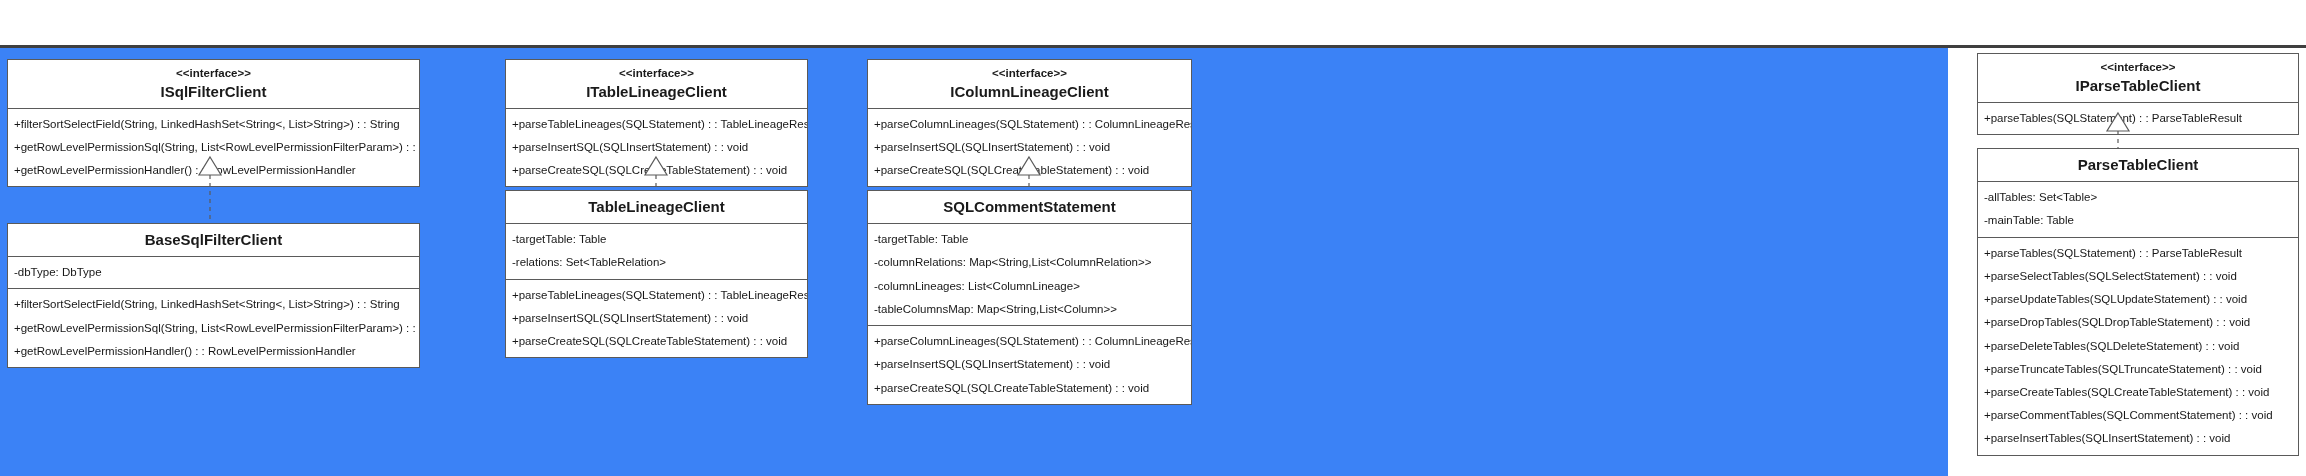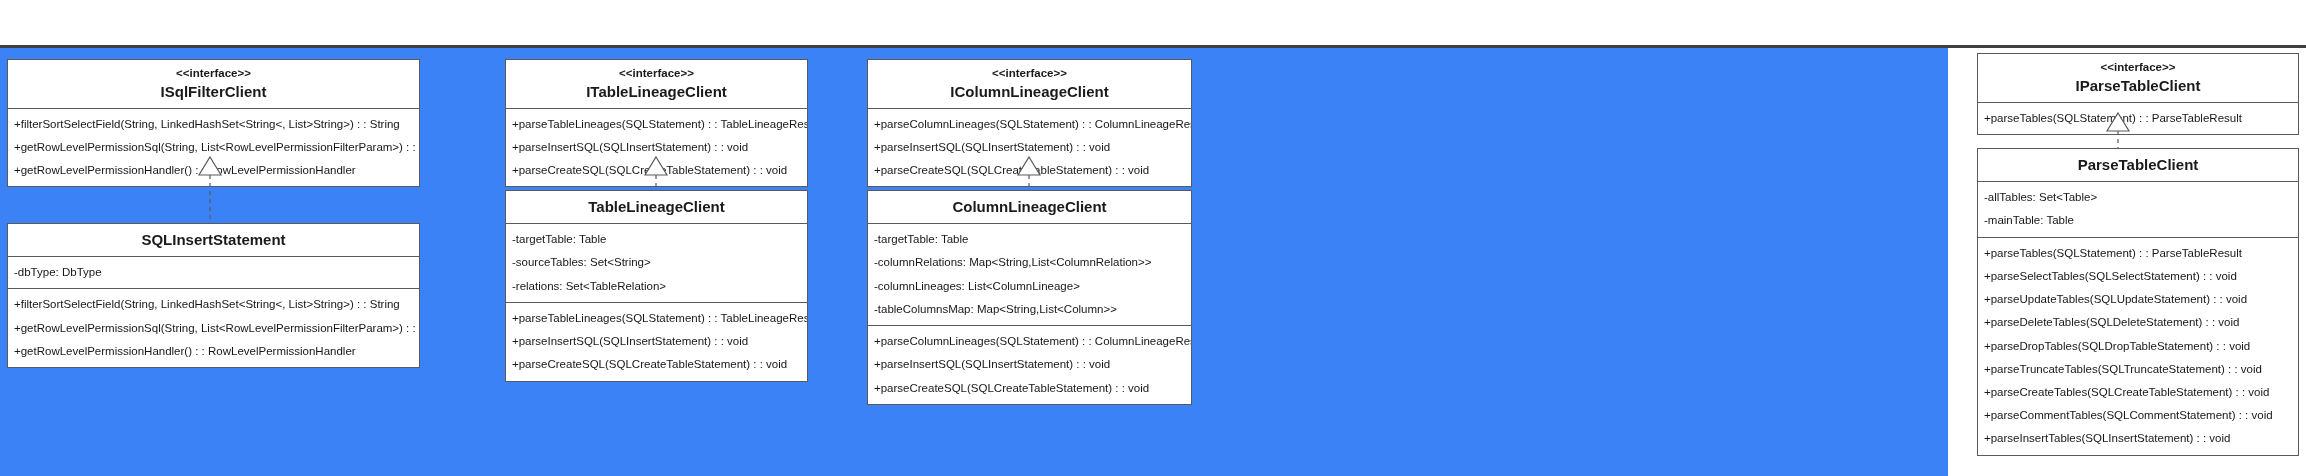--- a/index.html
+++ b/index.html
@@ -183,7 +183,7 @@
 
   <div class="uml-box" style="left:867px; top:145px; width:325px;">
     <div class="uml-header">
-      <span class="typename">ColumnLineageClient</span>
+      <span class="typename">SQLCommentStatement</span>
     </div>
     <div class="uml-compartment">
       <div class="uml-member">-targetTable: Table</div>

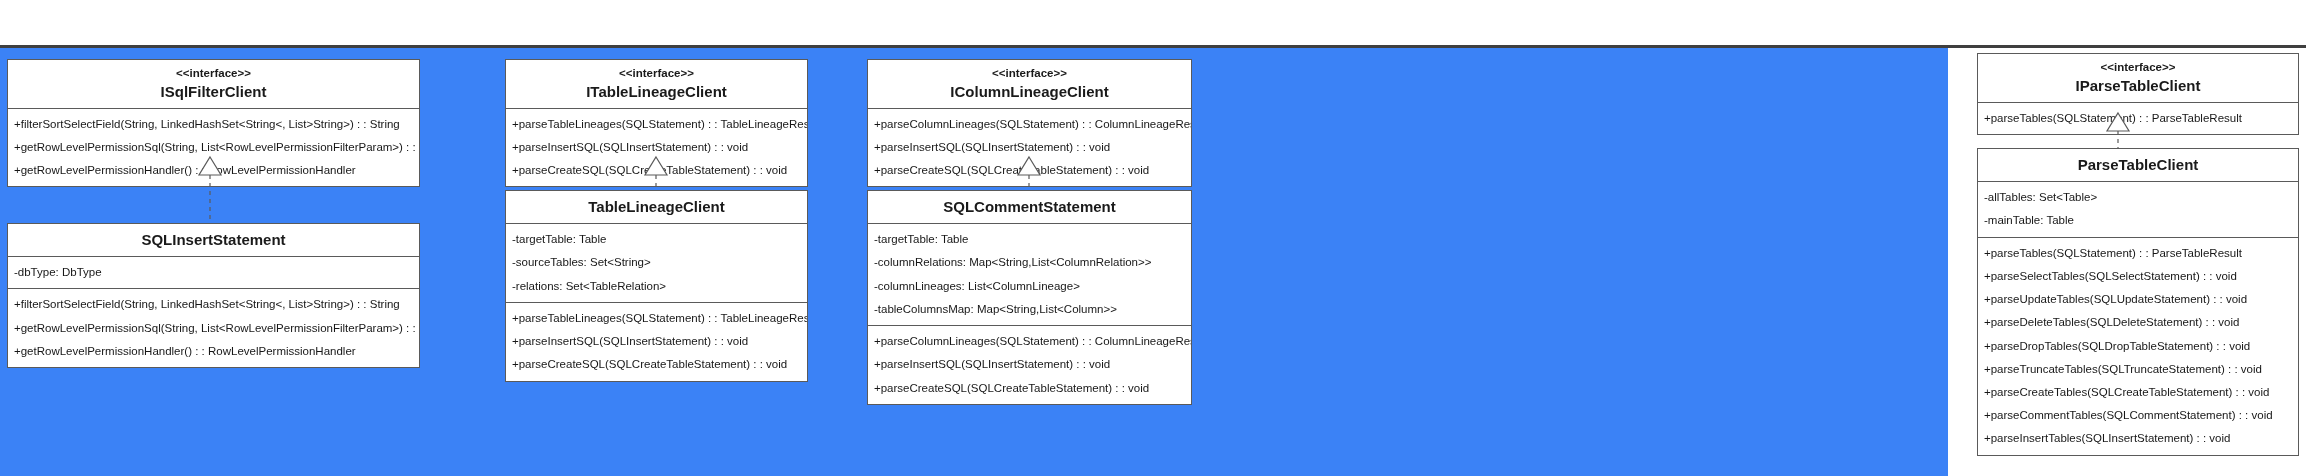--- a/index.html
+++ b/index.html
@@ -115,7 +115,7 @@
 
   <div class="uml-box" style="left:7px; top:178px; width:413px;">
     <div class="uml-header">
-      <span class="typename">SQLInsertStatement</span>
+      <span class="typename">BaseSqlFilterClient</span>
     </div>
     <div class="uml-compartment">
       <div class="uml-member">-dbType: DbType</div>

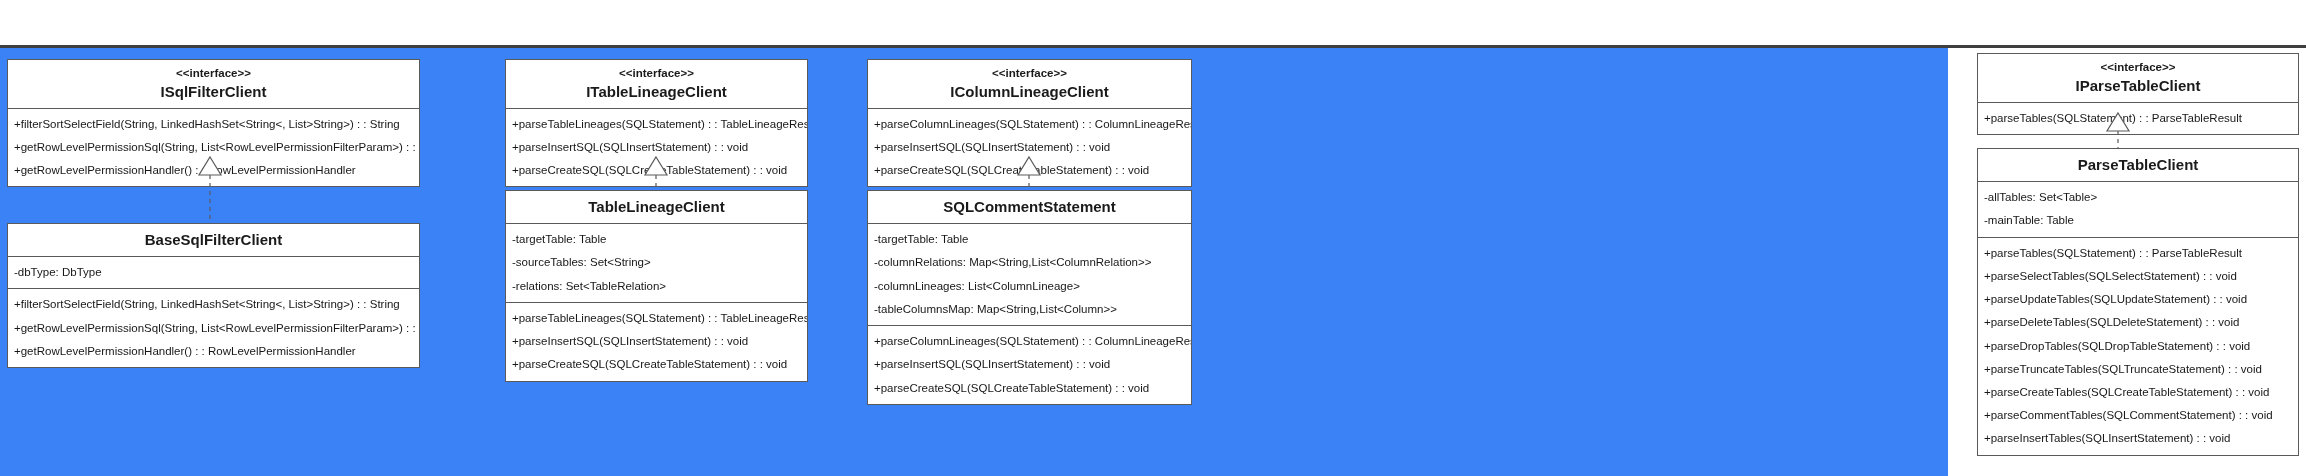--- a/index.html
+++ b/index.html
@@ -152,7 +152,6 @@
     </div>
     <div class="uml-compartment">
       <div class="uml-member">-targetTable: Table</div>
-      <div class="uml-member">-sourceTables: Set&lt;String&gt;</div>
       <div class="uml-member">-relations: Set&lt;TableRelation&gt;</div>
     </div>
     <div class="uml-compartment">

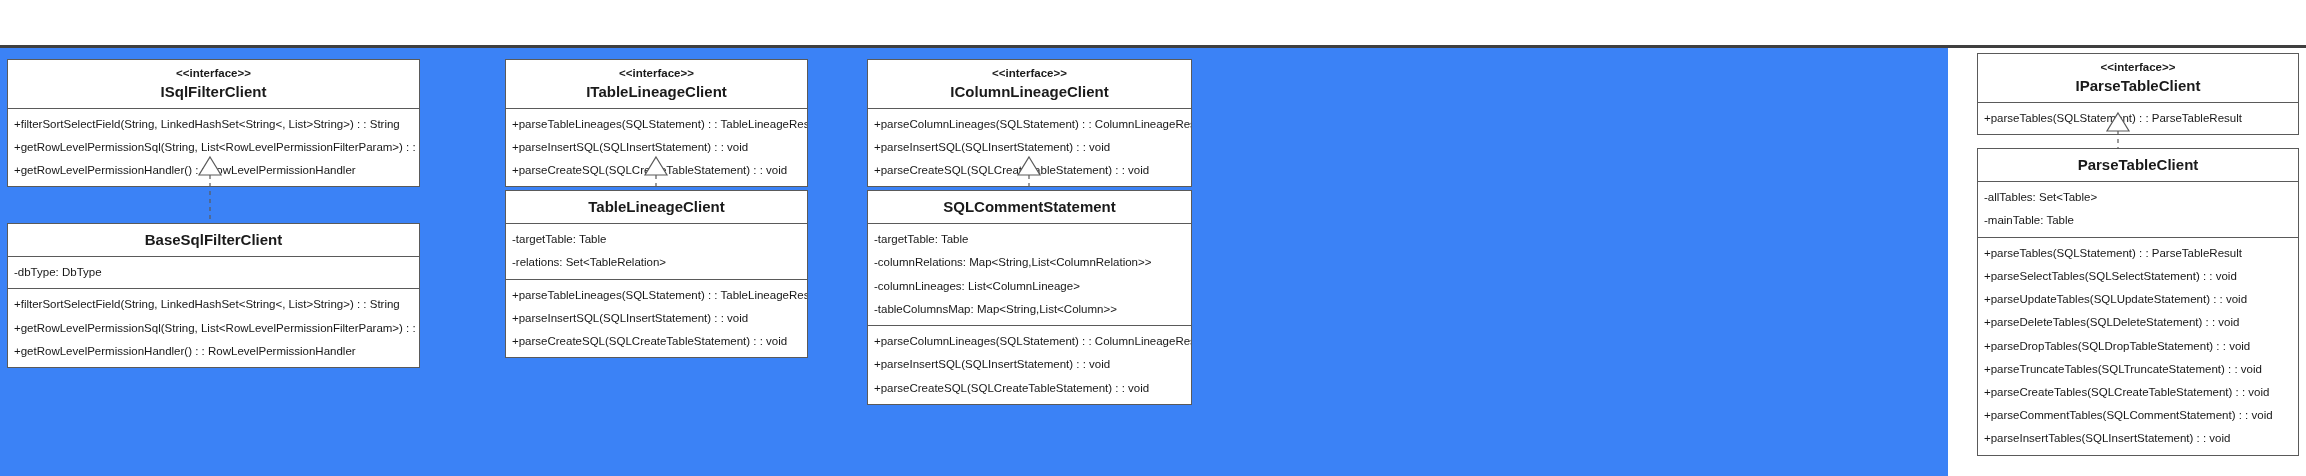--- a/index.html
+++ b/index.html
@@ -226,8 +226,8 @@
       <div class="uml-member">+parseTables(SQLStatement) : : ParseTableResult</div>
       <div class="uml-member">+parseSelectTables(SQLSelectStatement) : : void</div>
       <div class="uml-member">+parseUpdateTables(SQLUpdateStatement) : : void</div>
+      <div class="uml-member">+parseDropTables(SQLDropTableStatement) : : void</div>
       <div class="uml-member">+parseDeleteTables(SQLDeleteStatement) : : void</div>
-      <div class="uml-member">+parseDropTables(SQLDropTableStatement) : : void</div>
       <div class="uml-member">+parseTruncateTables(SQLTruncateStatement) : : void</div>
       <div class="uml-member">+parseCreateTables(SQLCreateTableStatement) : : void</div>
       <div class="uml-member">+parseCommentTables(SQLCommentStatement) : : void</div>

